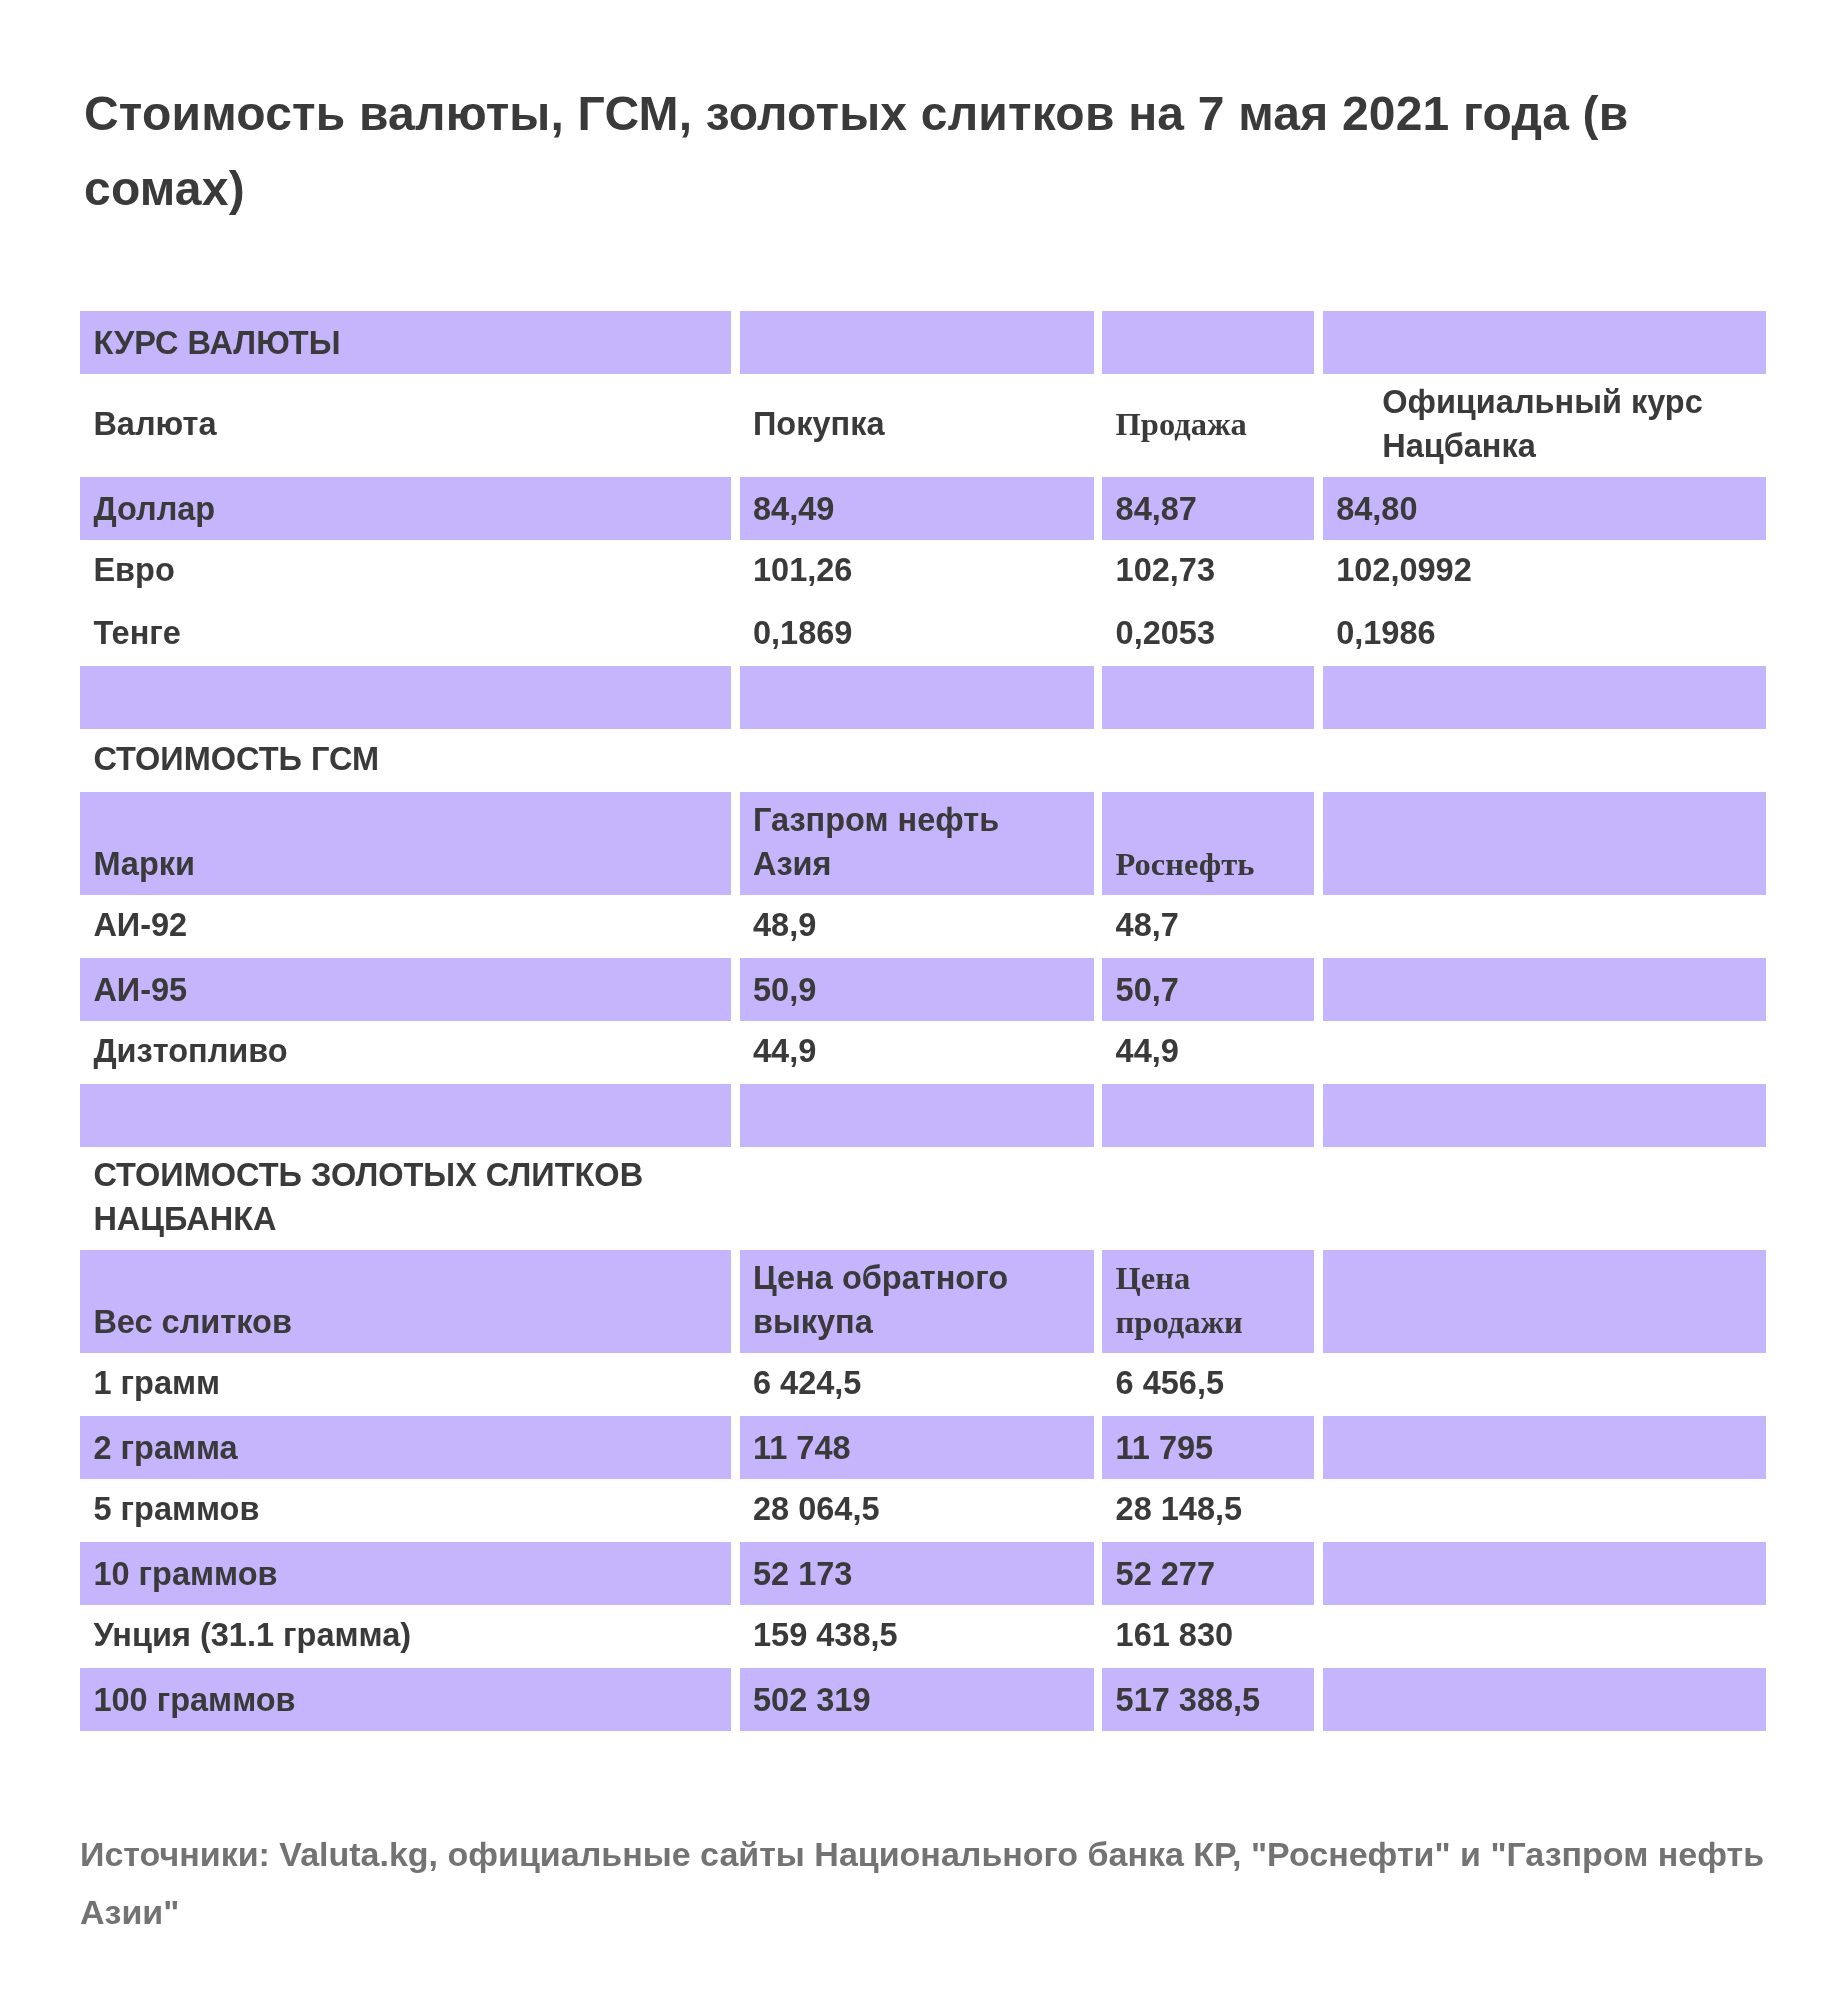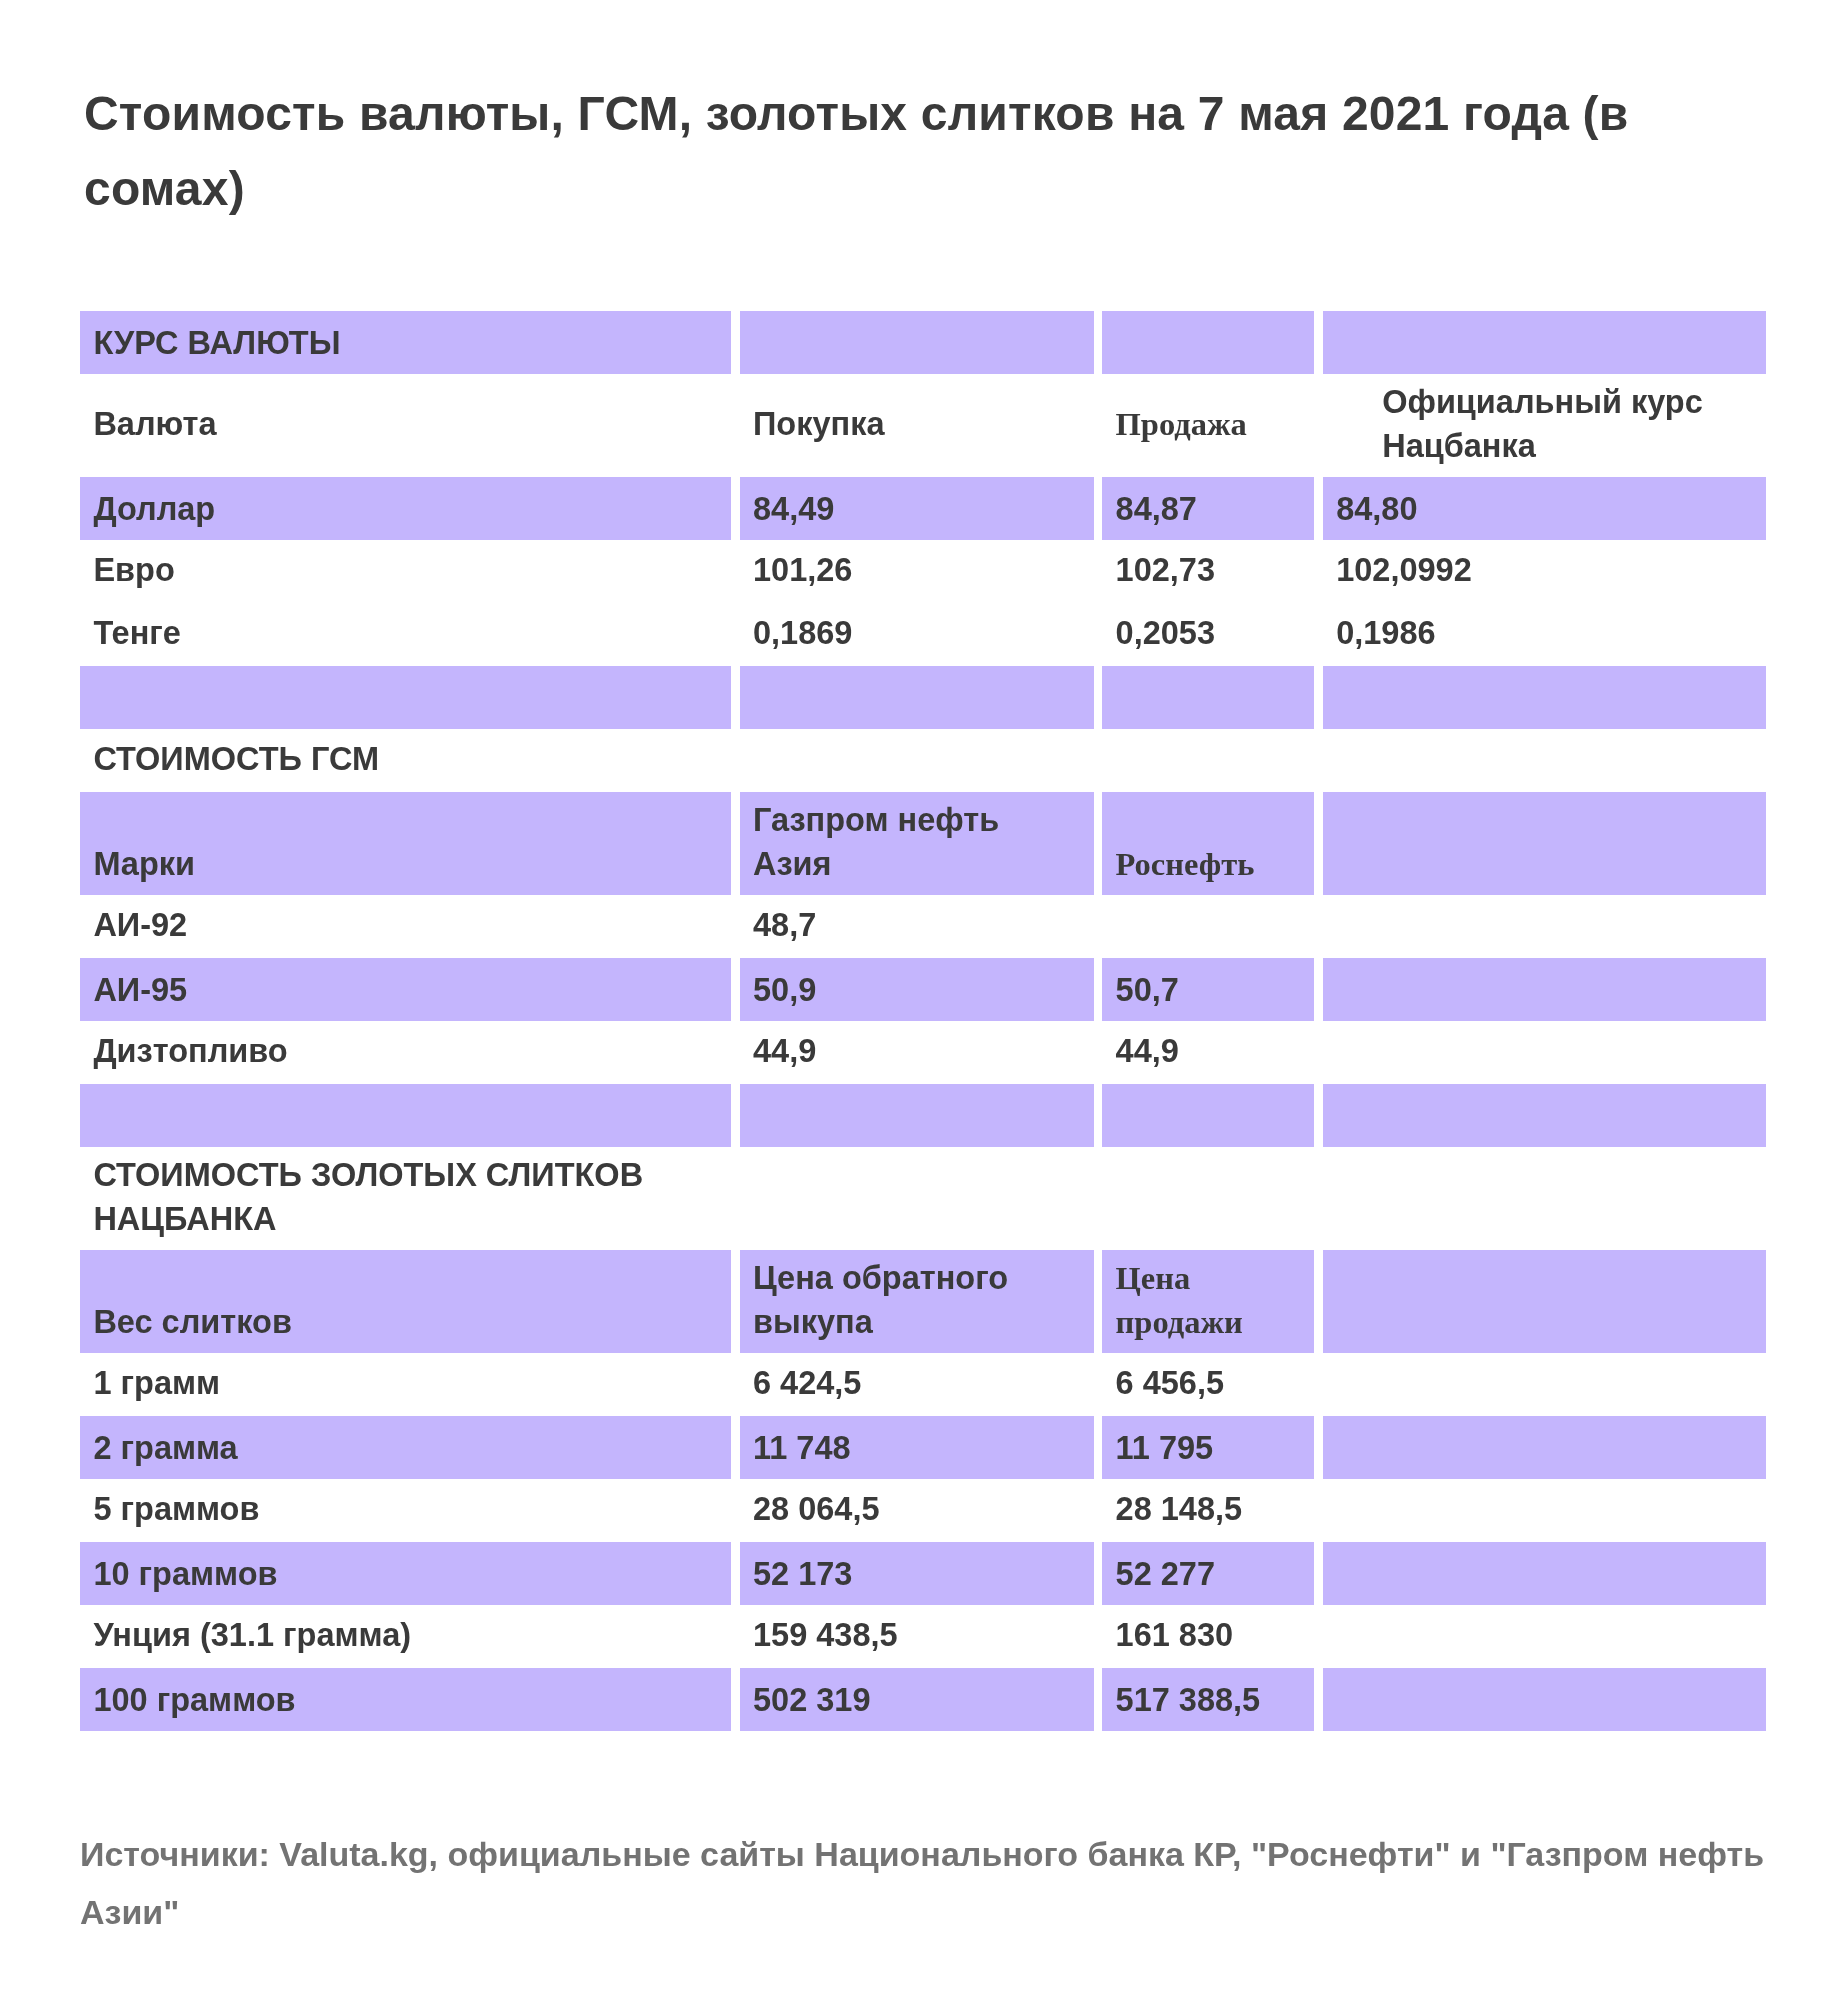--- a/index.html
+++ b/index.html
@@ -155,6 +155,9 @@
         <div class="td c1">
           <span class="txt">АИ-92</span>
         </div>
+        <div class="td c2">
+          <span class="txt">48,9</span>
+        </div>
         <div class="td c3">
           <span class="txt">48,7</span>
         </div>

